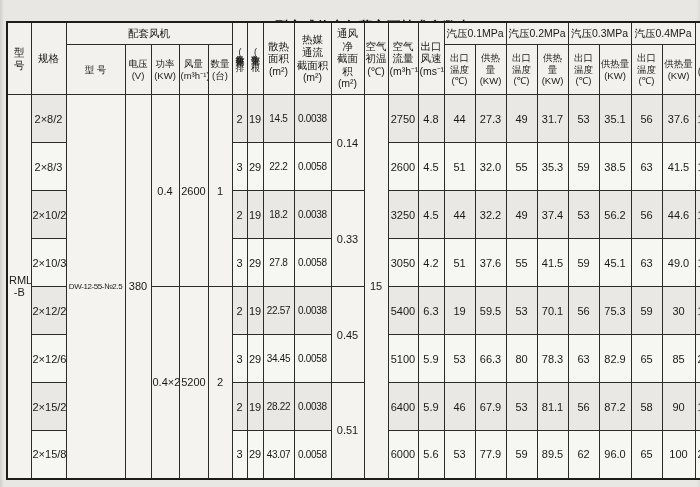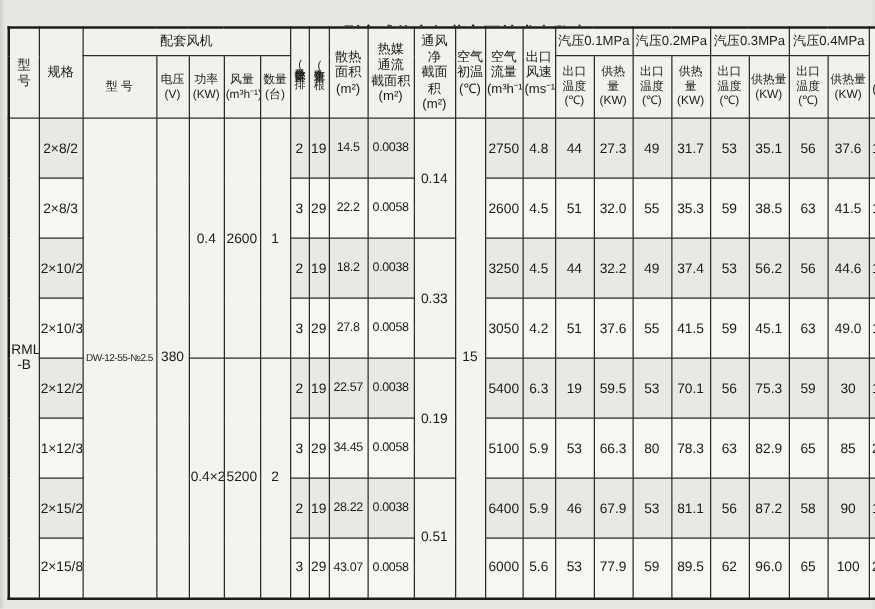--- a/index.html
+++ b/index.html
@@ -253,7 +253,7 @@
         <td>19</td>
         <td class="small">22.57</td>
         <td class="small">0.0038</td>
-        <td rowspan="2" class="merged">0.19</td>
+        <td rowspan="2" class="merged">0.45</td>
         <td>5400</td>
         <td>6.3</td>
         <td>19</td>

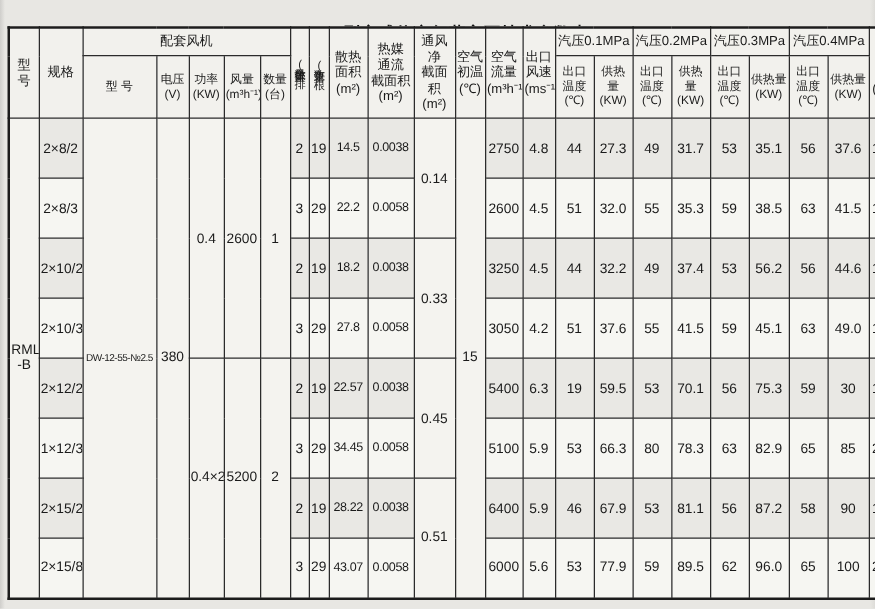--- a/index.html
+++ b/index.html
@@ -267,7 +267,7 @@
         <td>173</td>
       </tr>
       <tr class="even">
-        <td>1×12/3</td>
+        <td>2×12/6</td>
         <td>3</td>
         <td>29</td>
         <td class="small">34.45</td>

